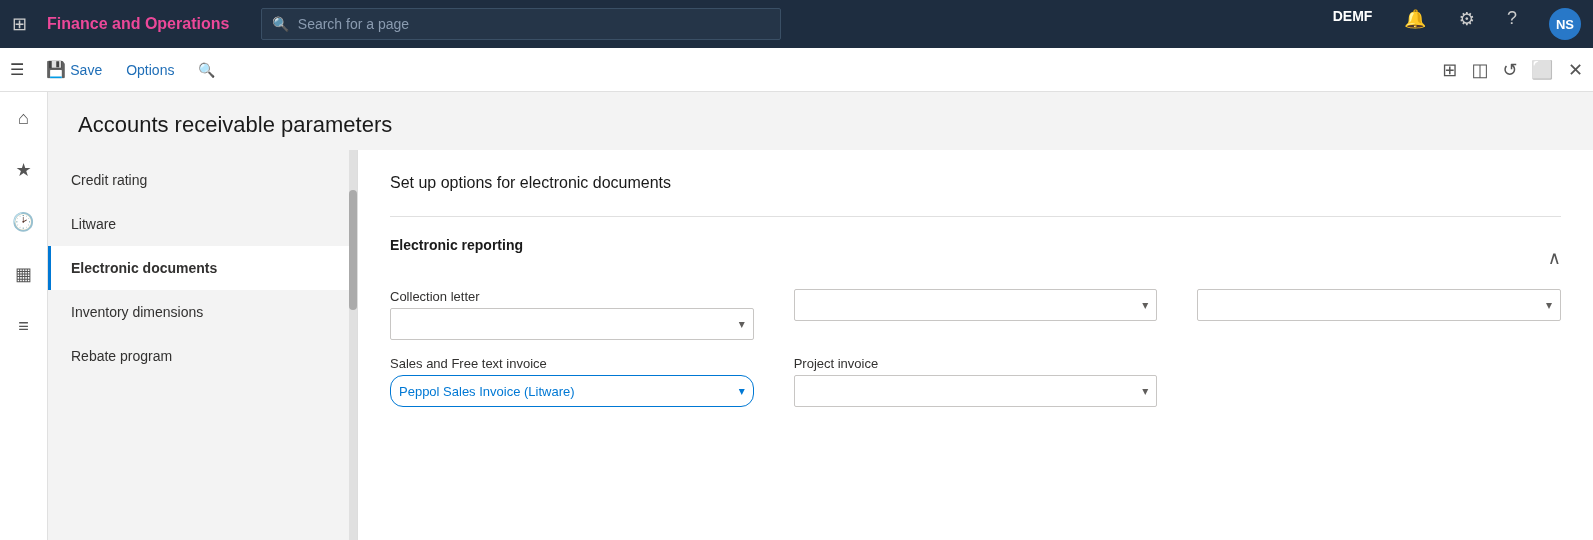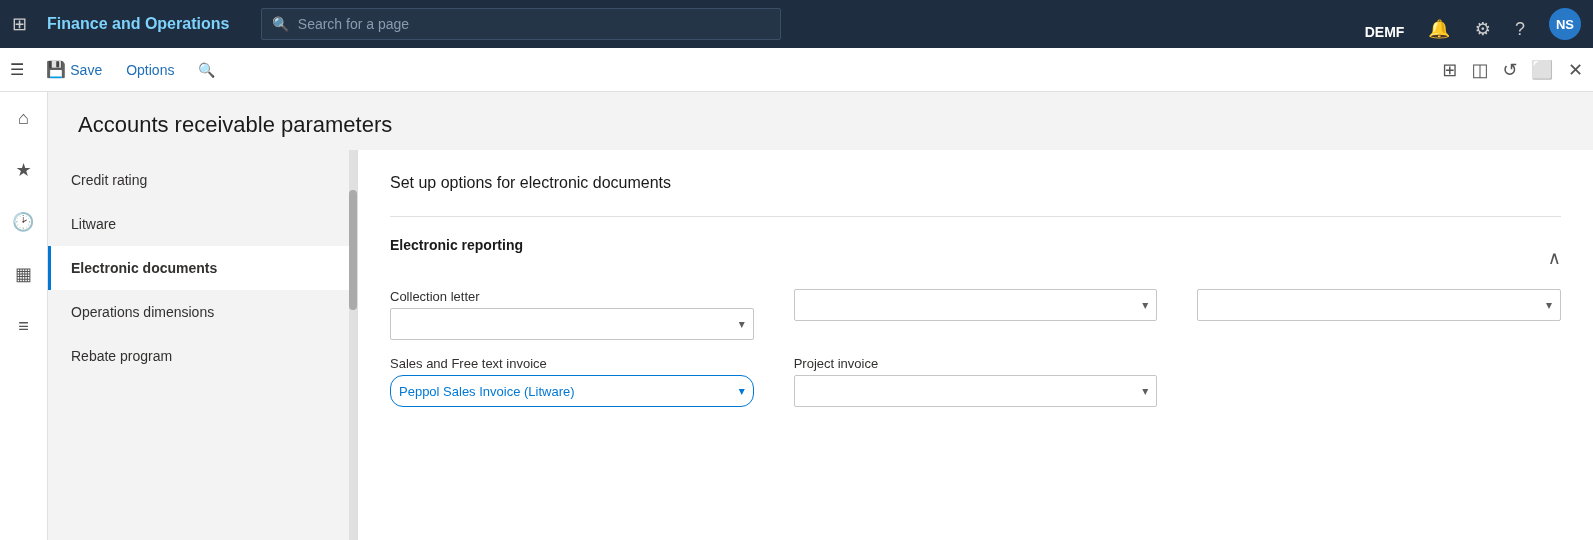--- a/index.html
+++ b/index.html
@@ -16,7 +16,7 @@
       gap: 12px;
     }
     .top-nav .app-grid-icon { font-size: 18px; cursor: pointer; margin-right: 8px; color: #ccc; }
-    .top-nav .app-title { font-size: 16px; font-weight: 600; color: #7dd3fc; flex: 0 0 auto; margin-right: 20px; }
+    .top-nav .app-title { font-size: 16px; font-weight: 600; color: #ec4899; flex: 0 0 auto; margin-right: 20px; }
     .top-nav .search-bar {
       flex: 1;
       max-width: 520px;

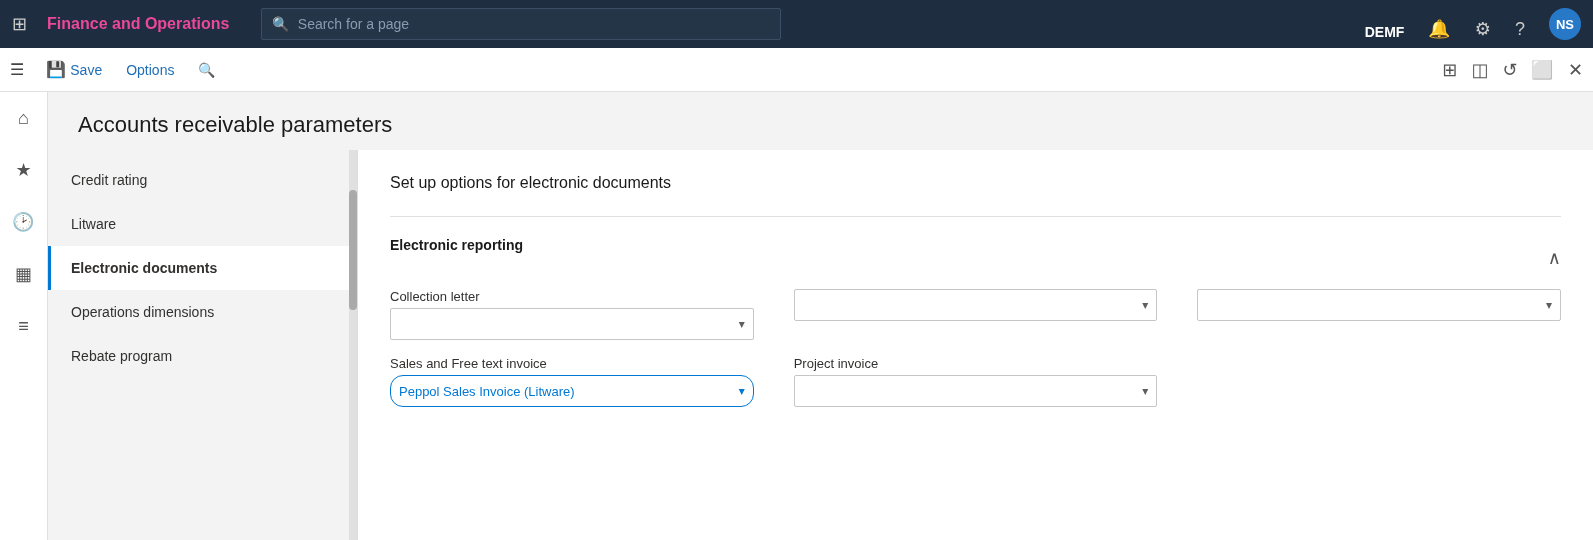--- a/index.html
+++ b/index.html
@@ -43,8 +43,8 @@
     .top-nav-right {
       margin-left: auto;
       display: flex;
-      align-items: flex-end;
-      gap: 24px;
+      align-items: flex-start;
+      gap: 32px;
       color: #ccc;
       font-size: 14px;
     }

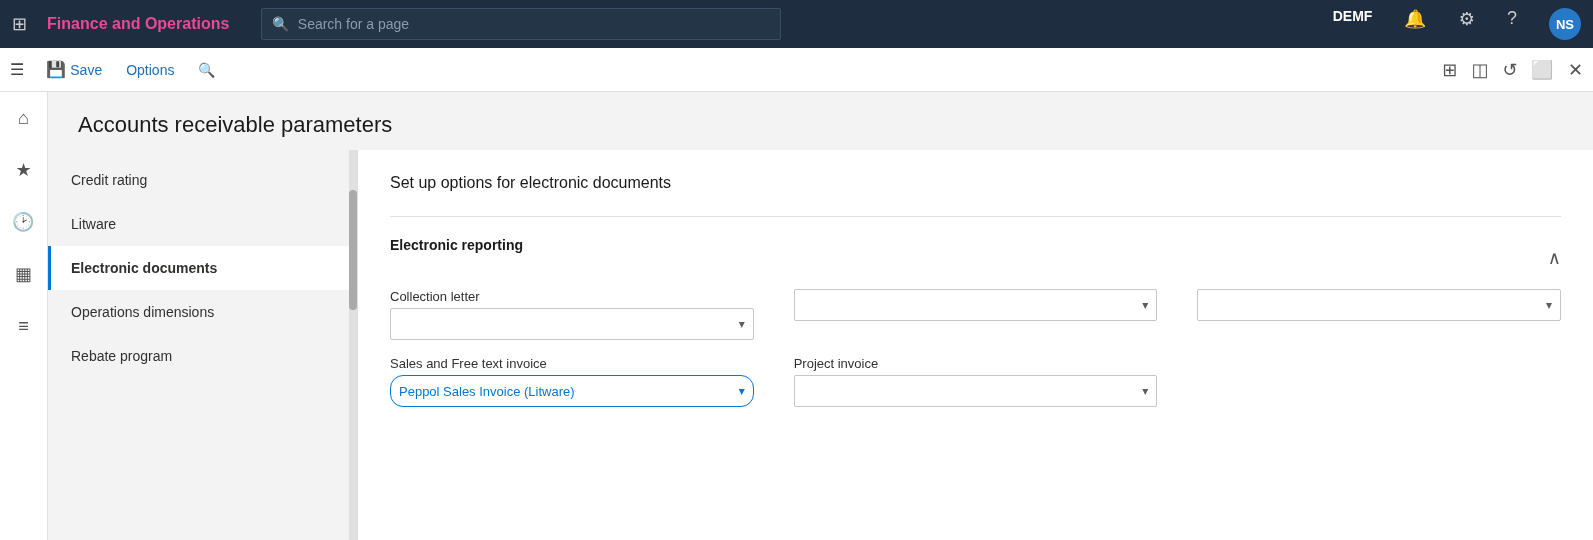--- a/index.html
+++ b/index.html
@@ -298,7 +298,7 @@
         <div class="nav-item">Credit rating</div>
         <div class="nav-item">Litware</div>
         <div class="nav-item active">Electronic documents</div>
-        <div class="nav-item">Operations dimensions</div>
+        <div class="nav-item">Inventory dimensions</div>
         <div class="nav-item">Rebate program</div>
 
         <div class="nav-scrollbar">

